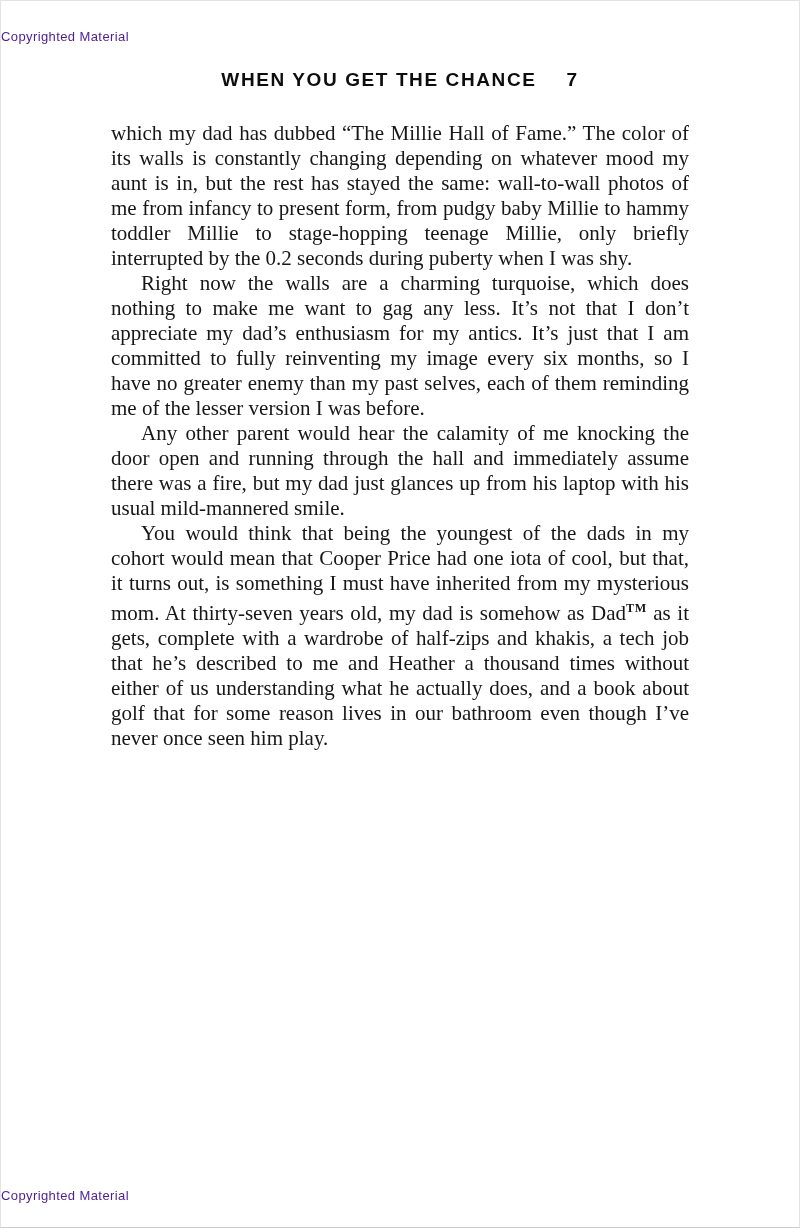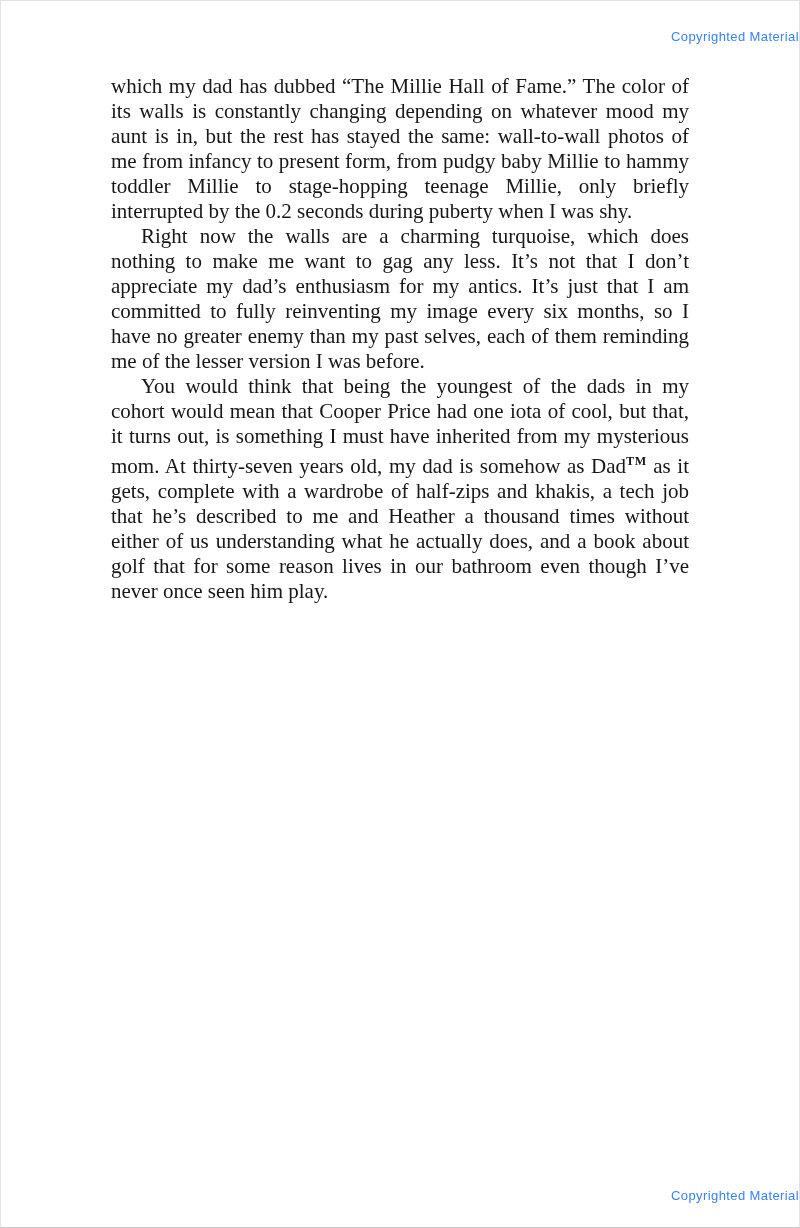--- a/index.html
+++ b/index.html
@@ -22,8 +22,8 @@
   .notice {
     font-family: "Liberation Sans", sans-serif;
     font-size: 13px;
-    color: #3b82f6;
-    text-align: right;
+    color: #4c1d95;
+    text-align: left;
     letter-spacing: 0.4px;
   }
   .notice.top {

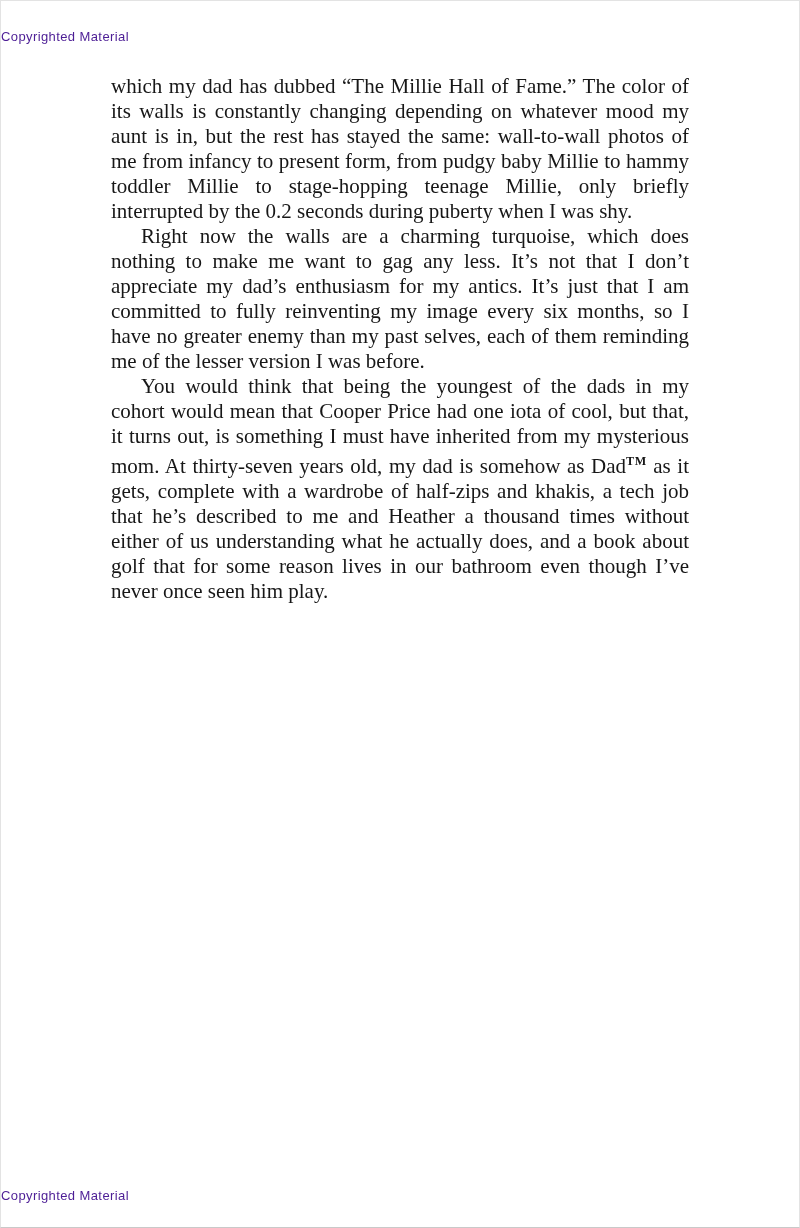--- a/index.html
+++ b/index.html
@@ -80,6 +80,9 @@
 
   <div class="notice top">Copyrighted Material</div>
 
+  <div class="running-header">
+    <span>WHEN YOU GET THE CHANCE</span><span class="pagenum">7</span>
+  </div>
 
   <div class="text-block" id="paragraphs">
       <p><span>which my dad has dubbed “The Millie Hall of Fame.” The color of its walls is constantly changing depending on whatever mood my aunt is in, but the rest has stayed the same: wall-to-wall photos of me from infancy to present form, from pudgy baby Millie to hammy toddler Millie to stage-hopping teenage Millie, only briefly interrupted by the 0.2 seconds during puberty when I was shy.</span></p>

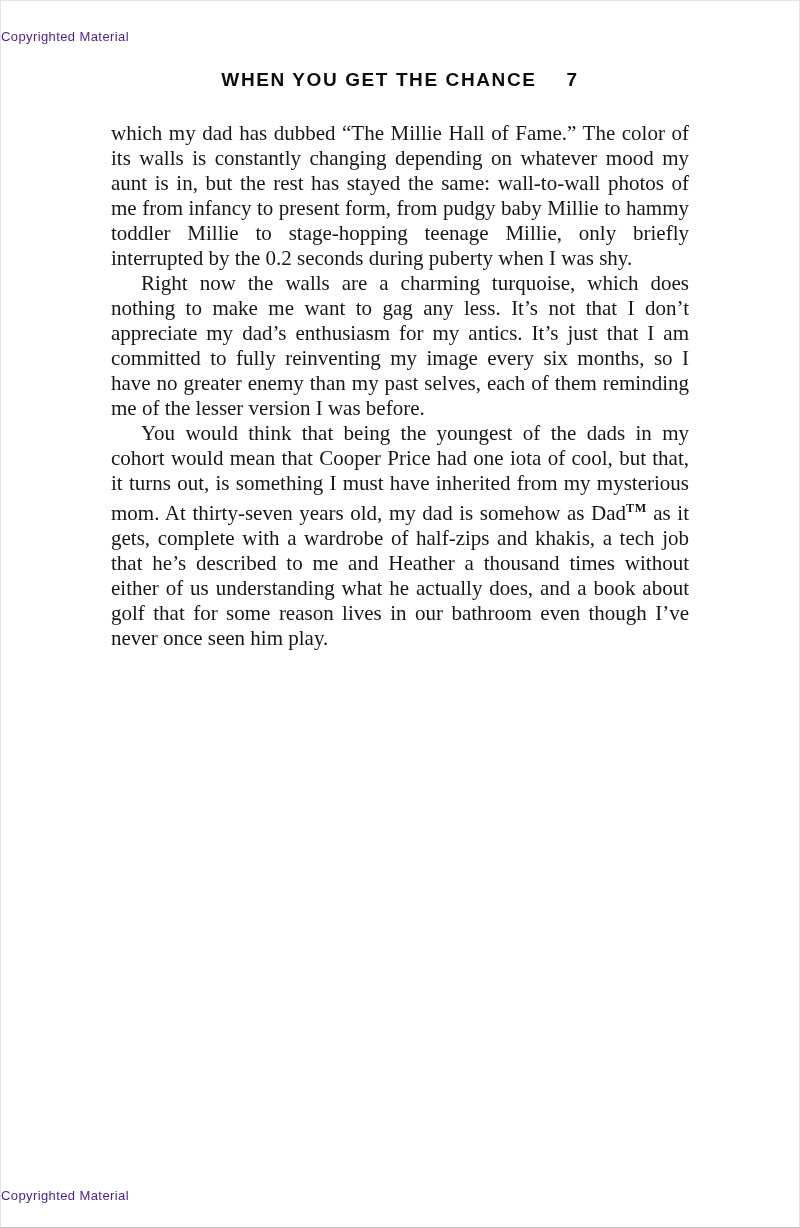--- a/index.html
+++ b/index.html
@@ -87,6 +87,7 @@
   <div class="text-block" id="paragraphs">
       <p><span>which my dad has dubbed “The Millie Hall of Fame.” The color of its walls is constantly changing depending on whatever mood my aunt is in, but the rest has stayed the same: wall-to-wall photos of me from infancy to present form, from pudgy baby Millie to hammy toddler Millie to stage-hopping teenage Millie, only briefly interrupted by the 0.2 seconds during puberty when I was shy.</span></p>
       <p class="indent"><span>Right now the walls are a charming turquoise, which does nothing to make me want to gag any less. It’s not that I don’t appreciate my dad’s enthusiasm for my antics. It’s just that I am committed to fully reinventing my image every six months, so I have no greater enemy than my past selves, each of them reminding me of the lesser version I was before.</span></p>
+      <p class="indent"><span>Any other parent would hear the calamity of me knocking the door open and running through the hall and immediately assume there was a fire, but my dad just glances up from his laptop with his usual mild-mannered smile.</span></p>
       <p class="indent"><span>You would think that being the youngest of the dads in my cohort would mean that Cooper Price had one iota of cool, but that, it turns out, is something I must have inherited from my mysterious mom. At thirty-seven years old, my dad is somehow as Dad</span><span class="sup">TM</span><span> as it gets, complete with a wardrobe of half-zips and khakis, a tech job that he’s described to me and Heather a thousand times without either of us understanding what he actually does, and a book about golf that for some reason lives in our bathroom even though I’ve never once seen him play.</span></p>
     </div>
 

